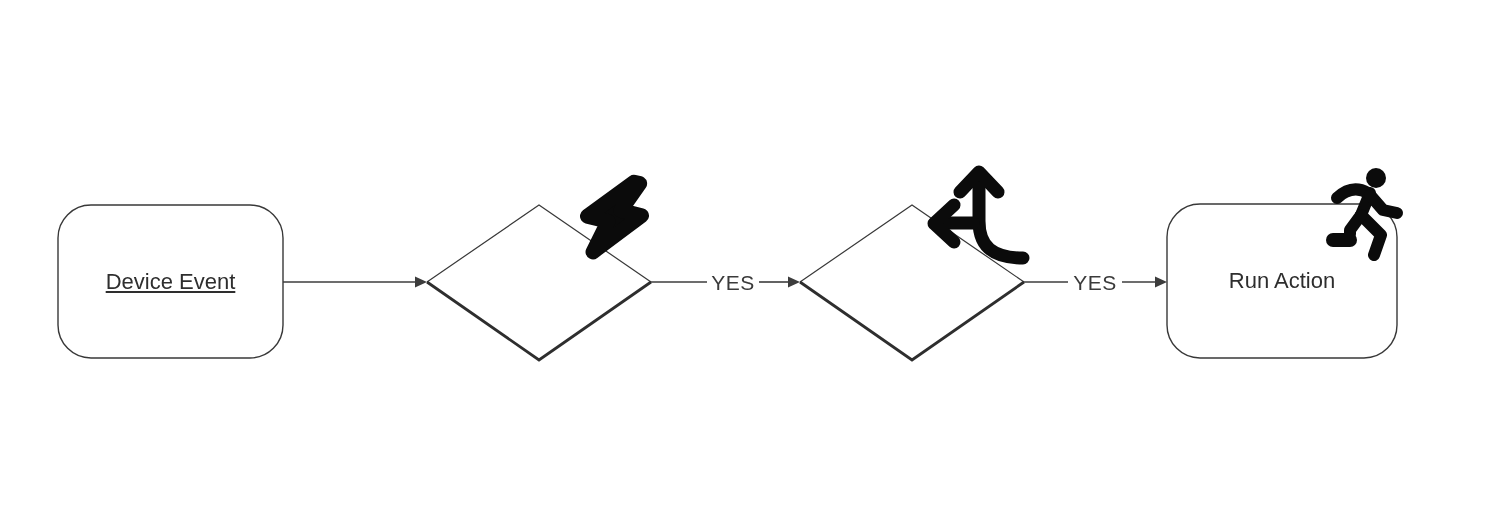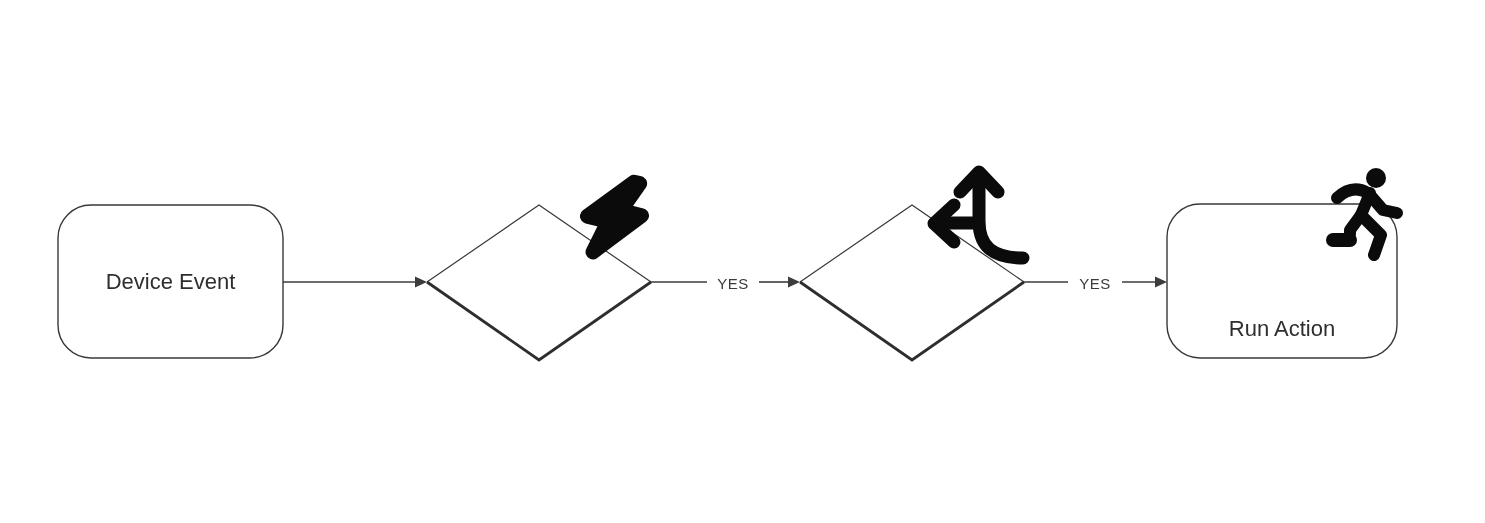--- a/index.html
+++ b/index.html
@@ -39,7 +39,7 @@
     font-size: 15px;
     letter-spacing: 0.5px;
   }
-  .lbl-device  { left: 58px;   top: 205px; width: 225px; height: 153px; }
+  .lbl-device  { left: 58px;   top: 205px; width: 225px; height: 153px; text-decoration: underline; }
   .lbl-trigger { left: 484px;  top: 205px; width: 110px; height: 155px; }
   .lbl-cond    { left: 857px;  top: 205px; width: 110px; height: 155px; }
   .lbl-run     { left: 1167px; top: 204px; width: 230px; height: 154px; margin-top: 48px; }

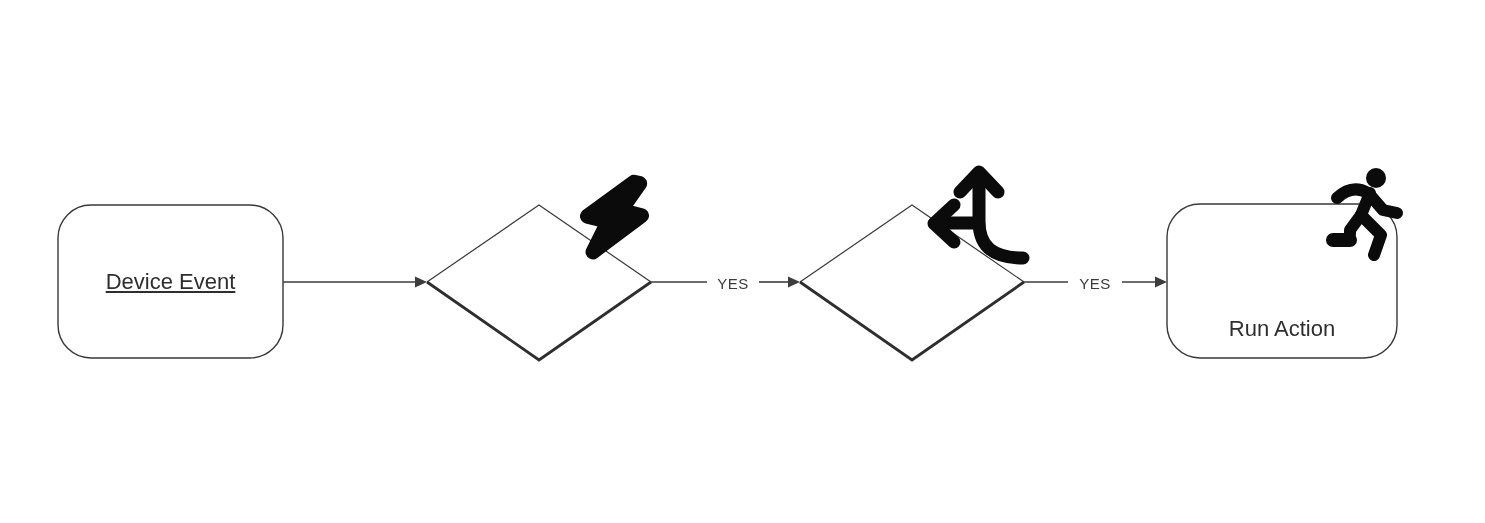--- a/index.html
+++ b/index.html
@@ -36,7 +36,7 @@
     align-items: center;
     justify-content: center;
     color: #3a3a3a;
-    font-size: 15px;
+    font-size: 21px;
     letter-spacing: 0.5px;
   }
   .lbl-device  { left: 58px;   top: 205px; width: 225px; height: 153px; text-decoration: underline; }

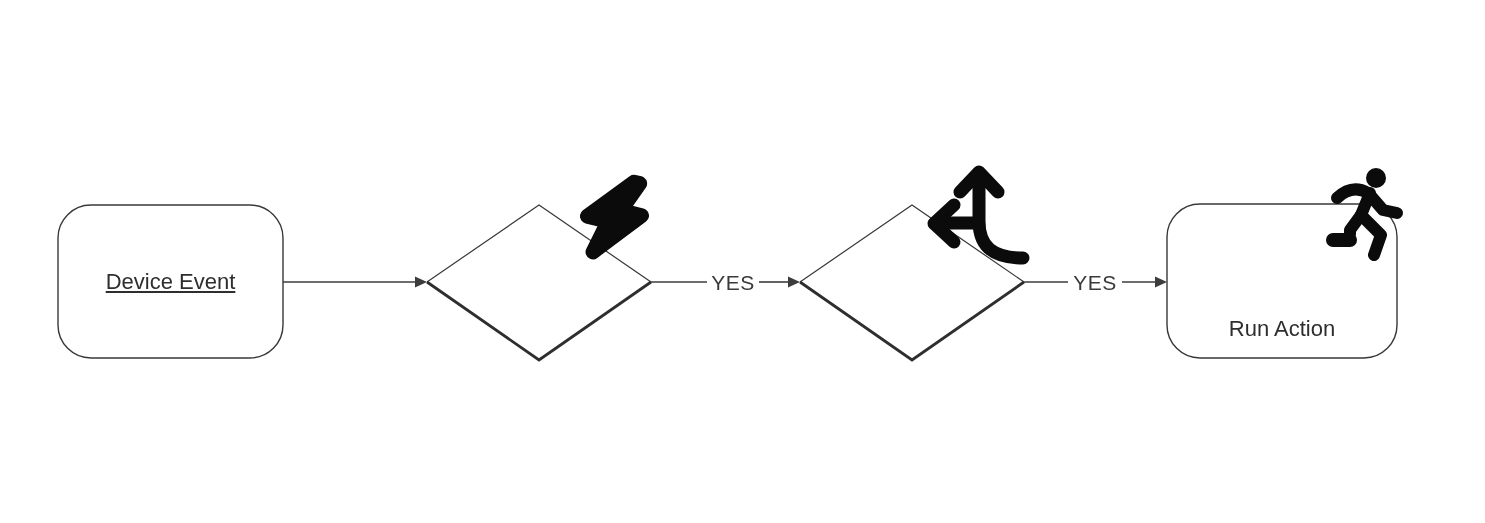--- a/index.html
+++ b/index.html
@@ -42,7 +42,7 @@
   .lbl-device  { left: 58px;   top: 205px; width: 225px; height: 153px; text-decoration: underline; }
   .lbl-trigger { left: 484px;  top: 205px; width: 110px; height: 155px; }
   .lbl-cond    { left: 857px;  top: 205px; width: 110px; height: 155px; }
-  .lbl-run     { left: 1167px; top: 204px; width: 230px; height: 154px; margin-top: 48px; }
+  .lbl-run     { left: 1167px; top: 204px; width: 230px; height: 154px; }
   .lbl-yes1    { left: 705px;  top: 268px; width: 56px;  height: 30px; }
   .lbl-yes2    { left: 1067px; top: 268px; width: 56px;  height: 30px; }
 </style>

